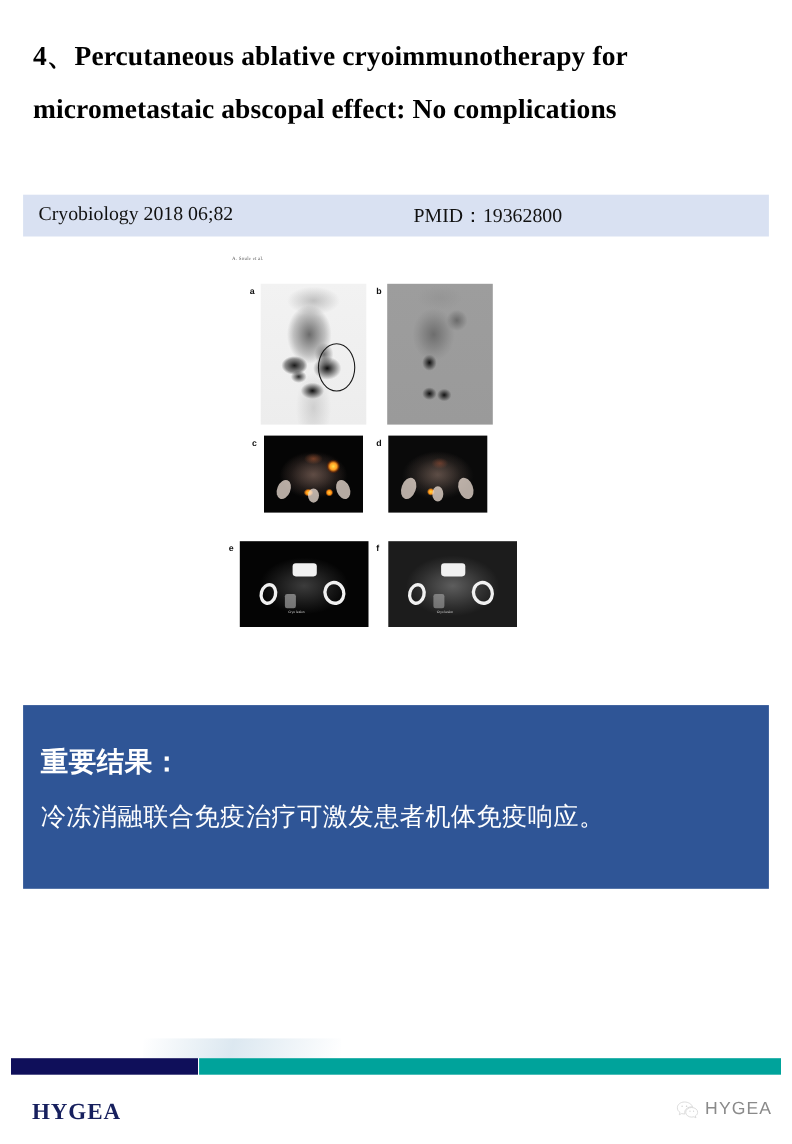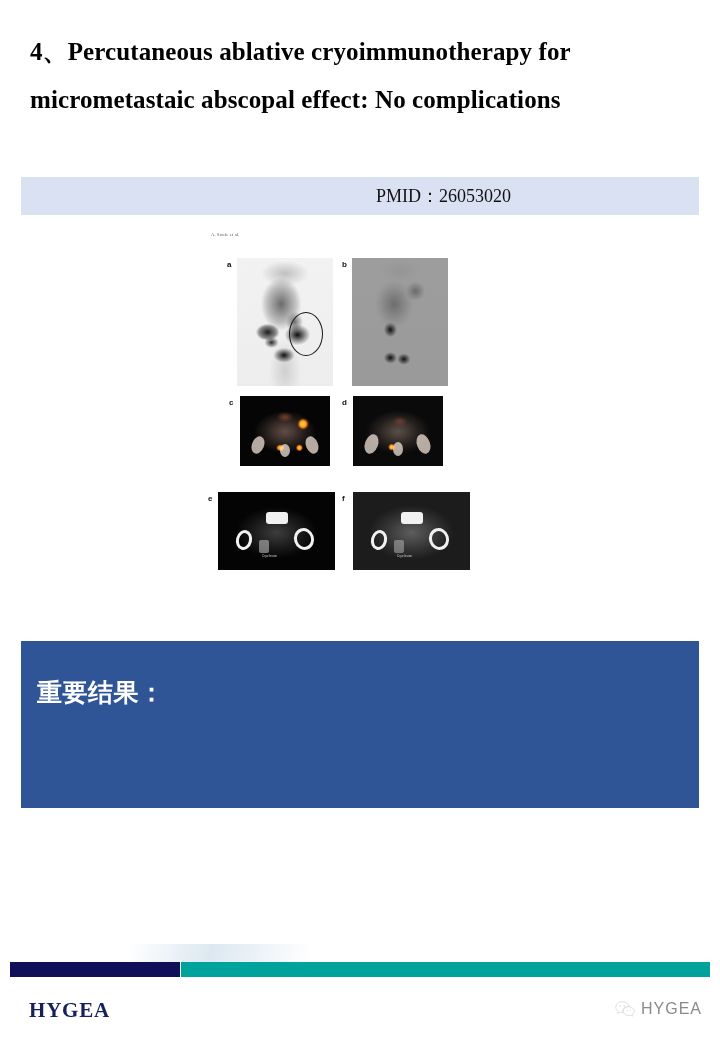--- a/index.html
+++ b/index.html
@@ -263,6 +263,7 @@
 <div class="slide-title">4、Percutaneous ablative cryoimmunotherapy for micrometastaic abscopal effect: No complications</div>
 
 <div class="citation-bar">
+  <span class="citation-journal">Cryobiology 2018 06;82</span>
   <span class="citation-pmid">PMID：26053020</span>
 </div>
 

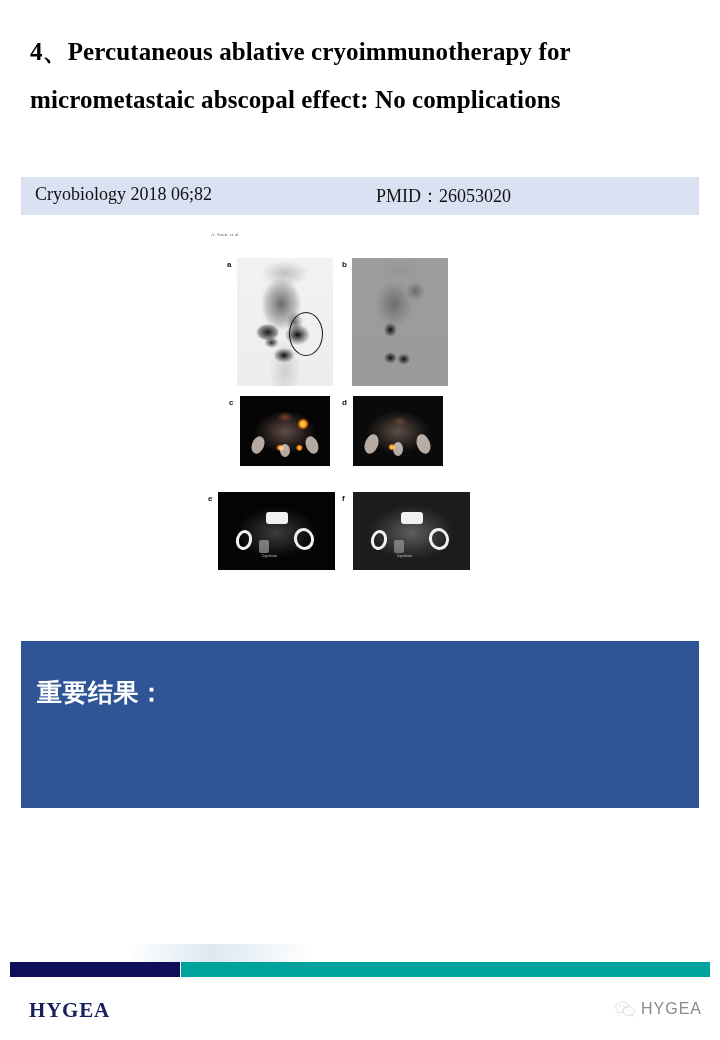--- a/index.html
+++ b/index.html
@@ -264,7 +264,7 @@
 
 <div class="citation-bar">
   <span class="citation-journal">Cryobiology 2018 06;82</span>
-  <span class="citation-pmid">PMID：26053020</span>
+  <span class="citation-pmid">PMID：19362800</span>
 </div>
 
 <div class="figure-block">

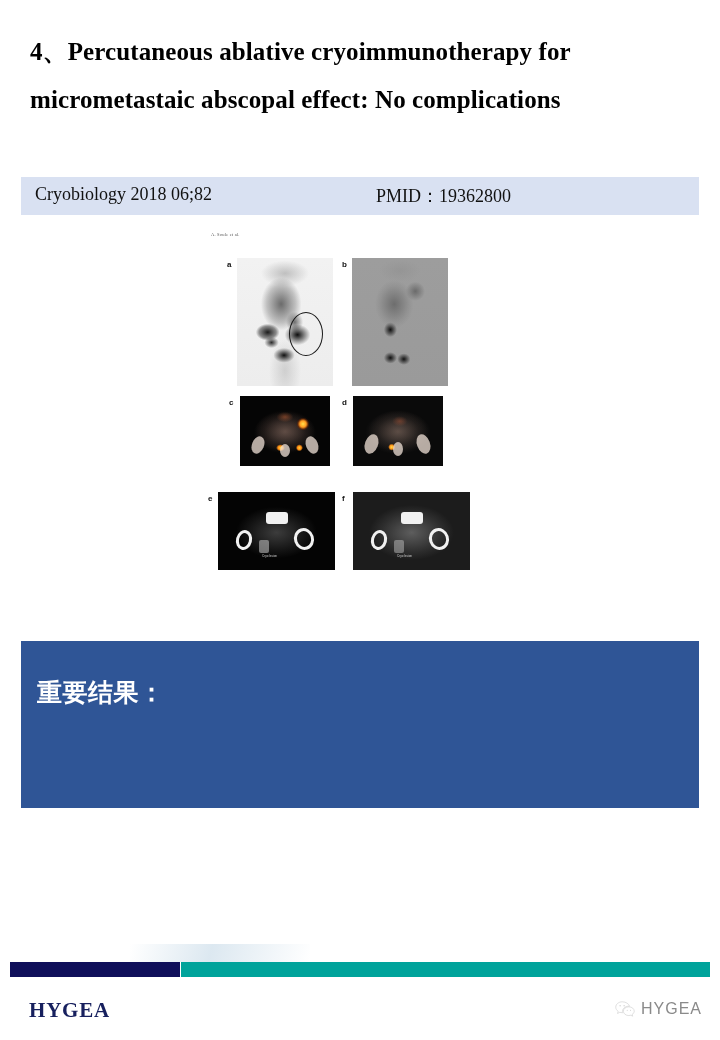--- a/index.html
+++ b/index.html
@@ -314,6 +314,7 @@
 
 <div class="conclusion-box">
   <div class="conclusion-heading">重要结果：</div>
+  <div class="conclusion-text">冷冻消融联合免疫治疗可激发患者机体免疫响应。</div>
 </div>
 
 <div class="footer-glow"></div>

